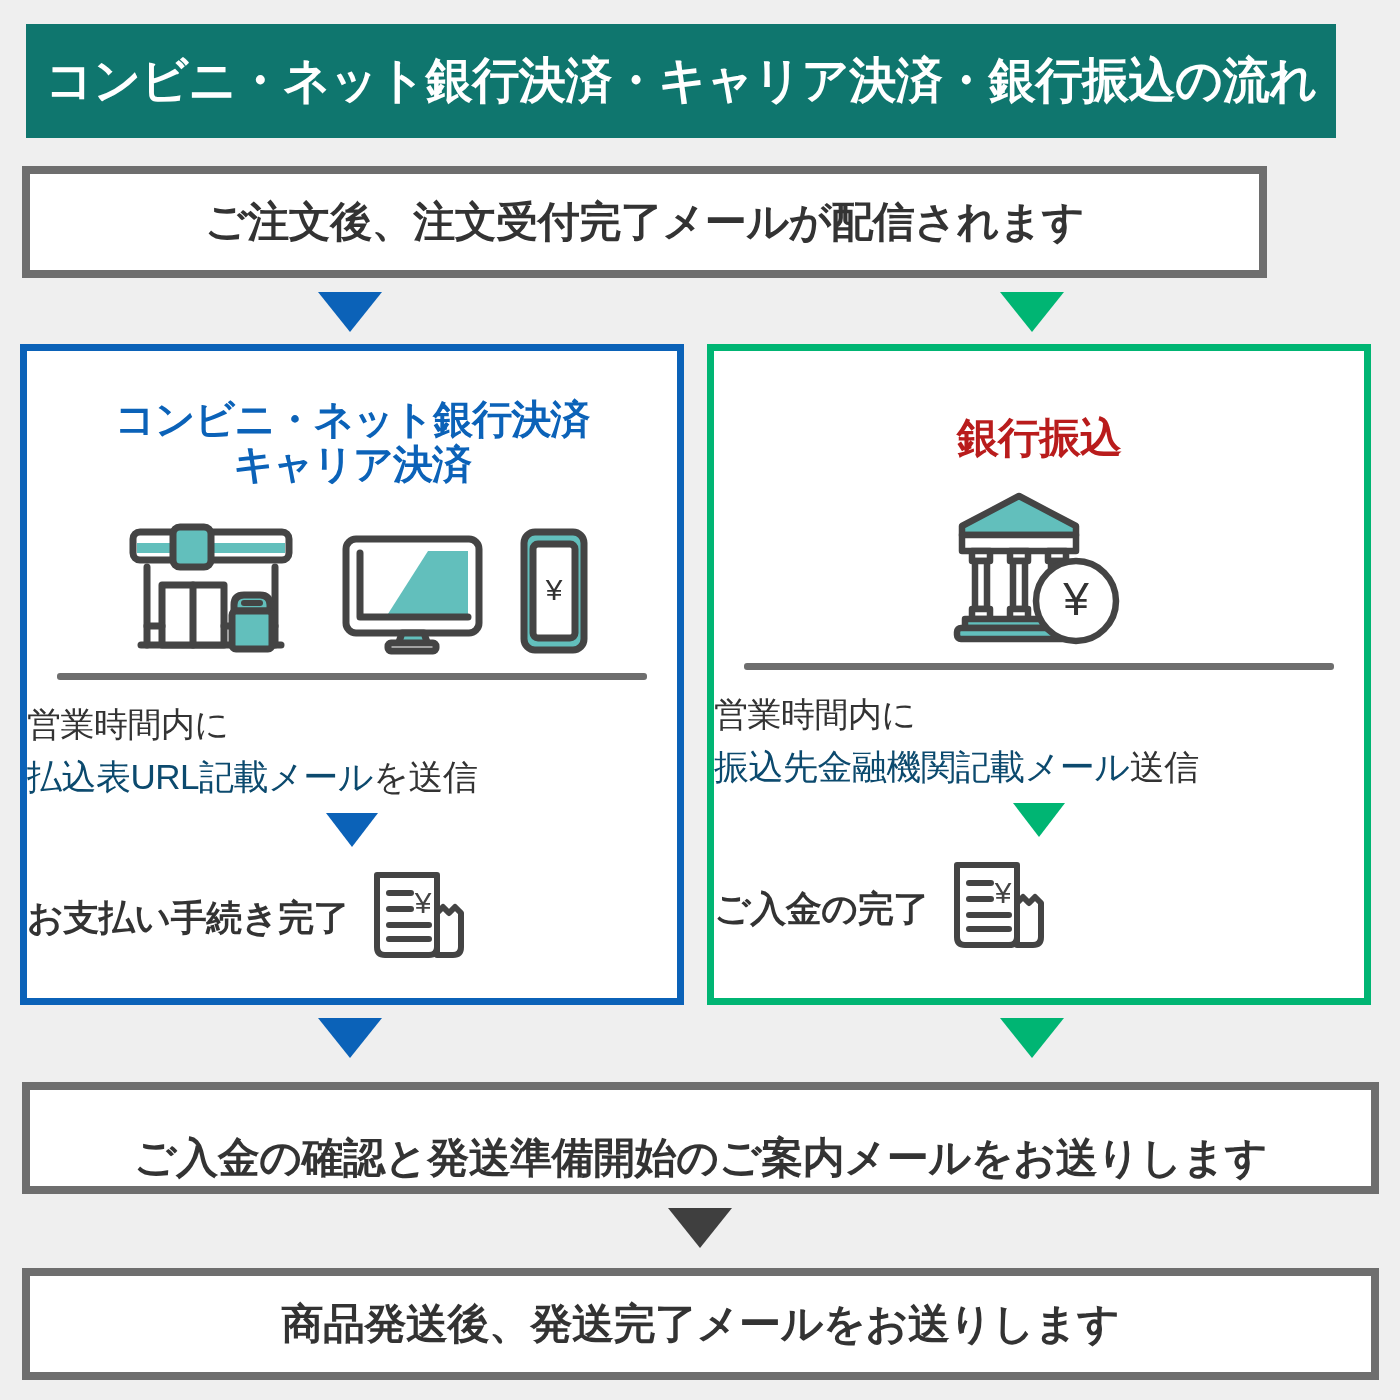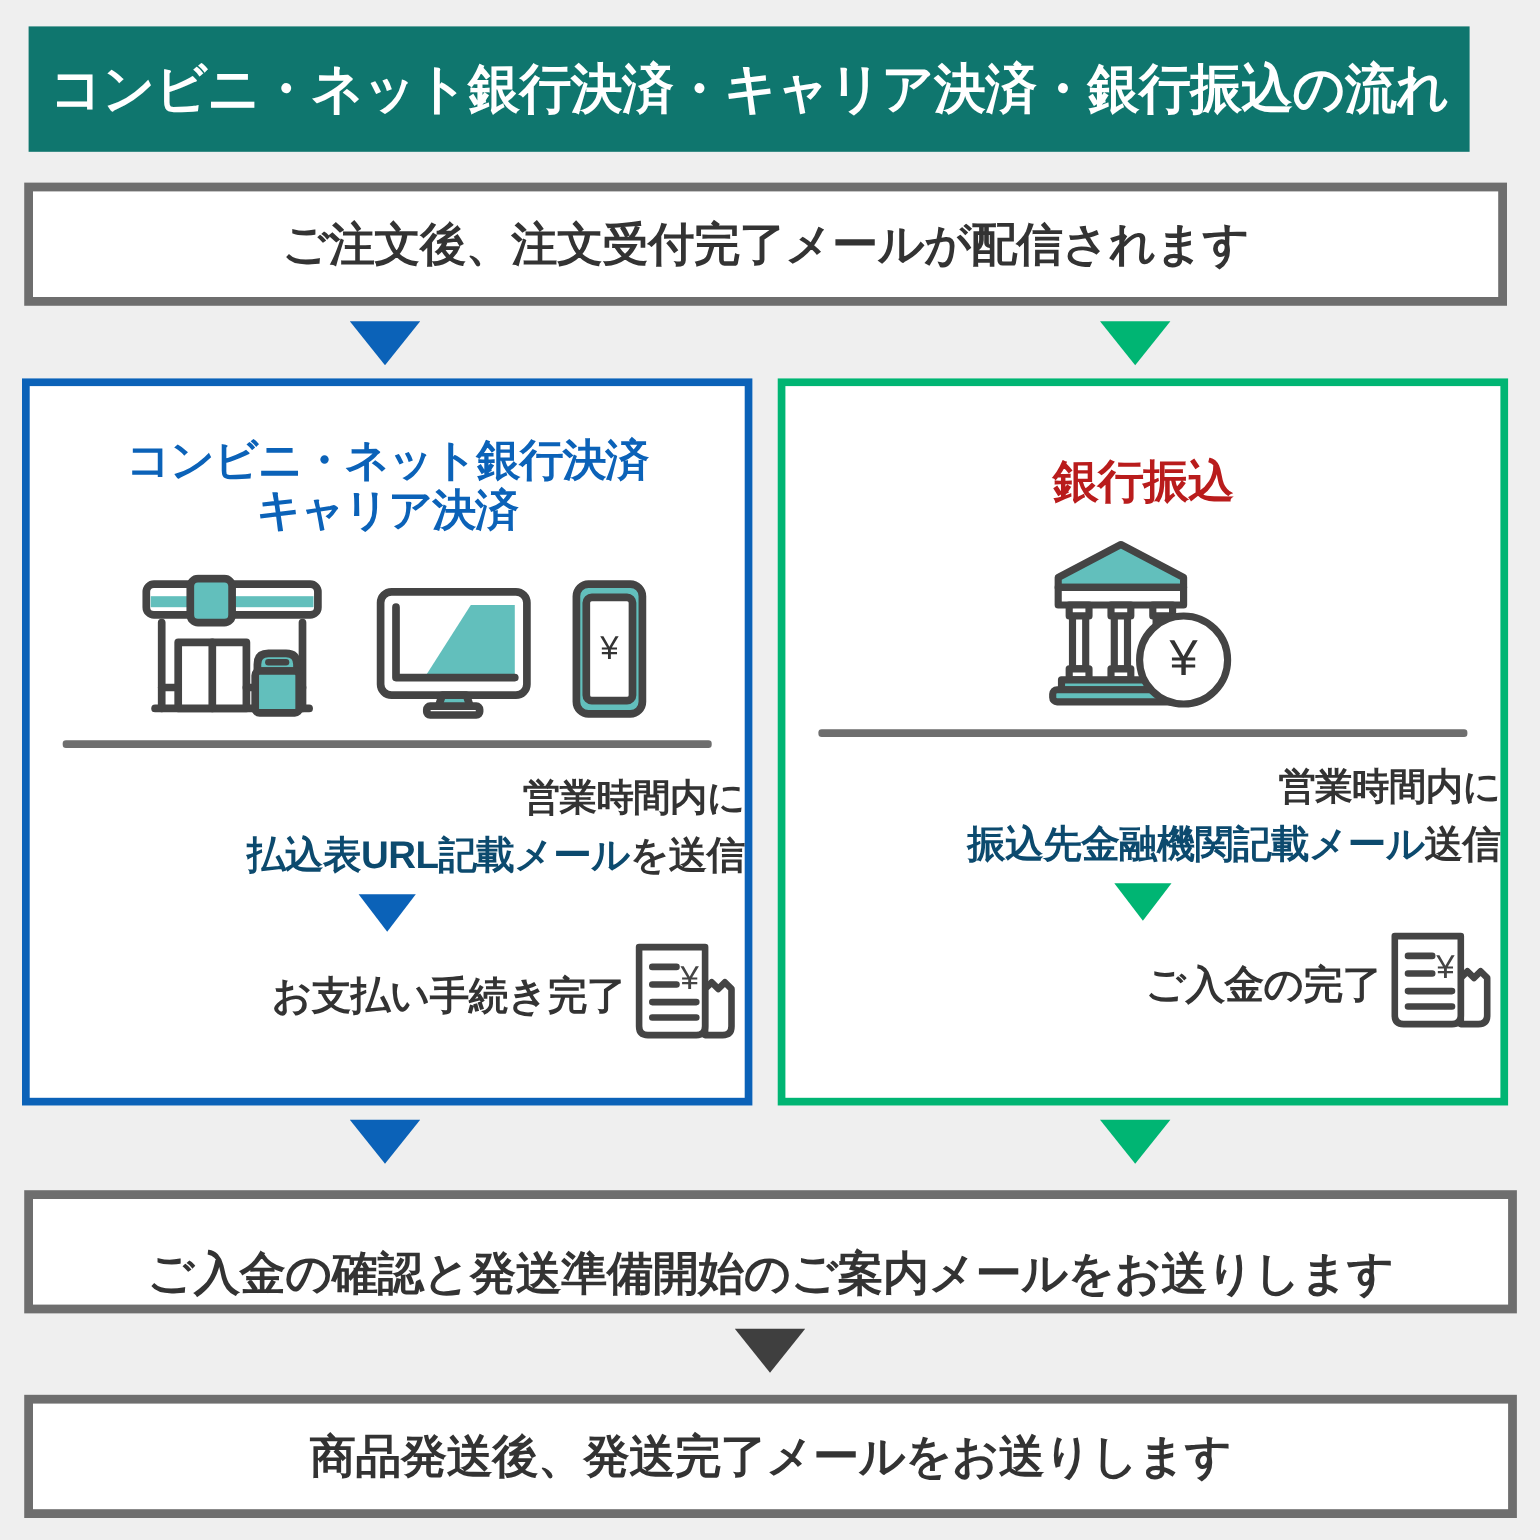--- a/index.html
+++ b/index.html
@@ -59,7 +59,7 @@
     letter-spacing: -0.5px;
     white-space: nowrap;
   }
-  #banner-order  { left: 22px; top: 166px;  width: 1348px; height: 112px; }
+  #banner-order  { left: 22px; top: 166px;  width: 1245px; height: 112px; }
   #banner-confirm{ left: 22px; top: 1082px; width: 1357px; height: 112px; align-items: flex-end; }
   #banner-ship   { left: 22px; top: 1268px; width: 1357px; height: 112px; }
 

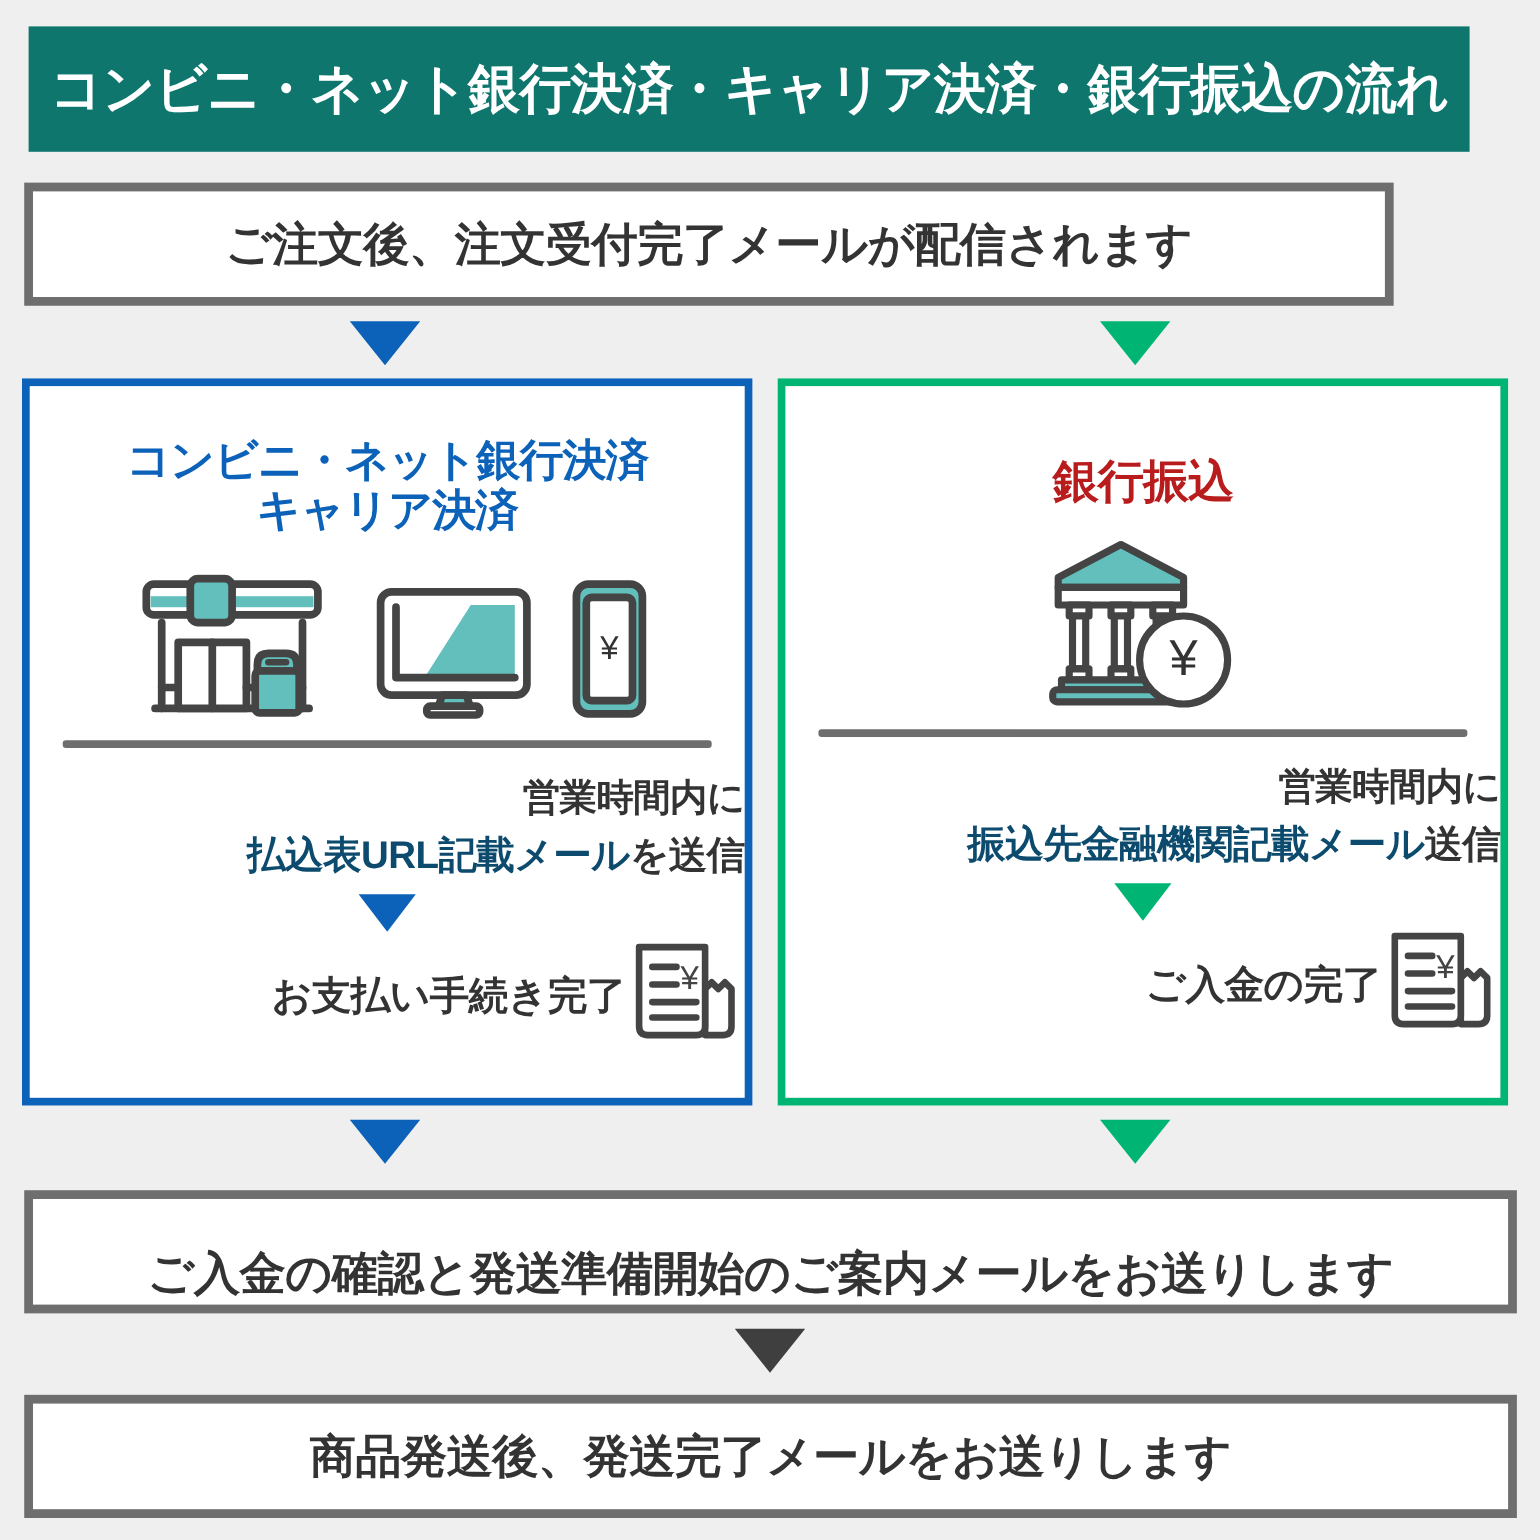--- a/index.html
+++ b/index.html
@@ -120,9 +120,9 @@
   }
 
   .step-line {
-    text-align: right;
+    text-align: left;
     font-size: 34px;
-    font-weight: bold;
+    font-weight: normal;
     color: #333333;
     letter-spacing: -0.5px;
     white-space: nowrap;

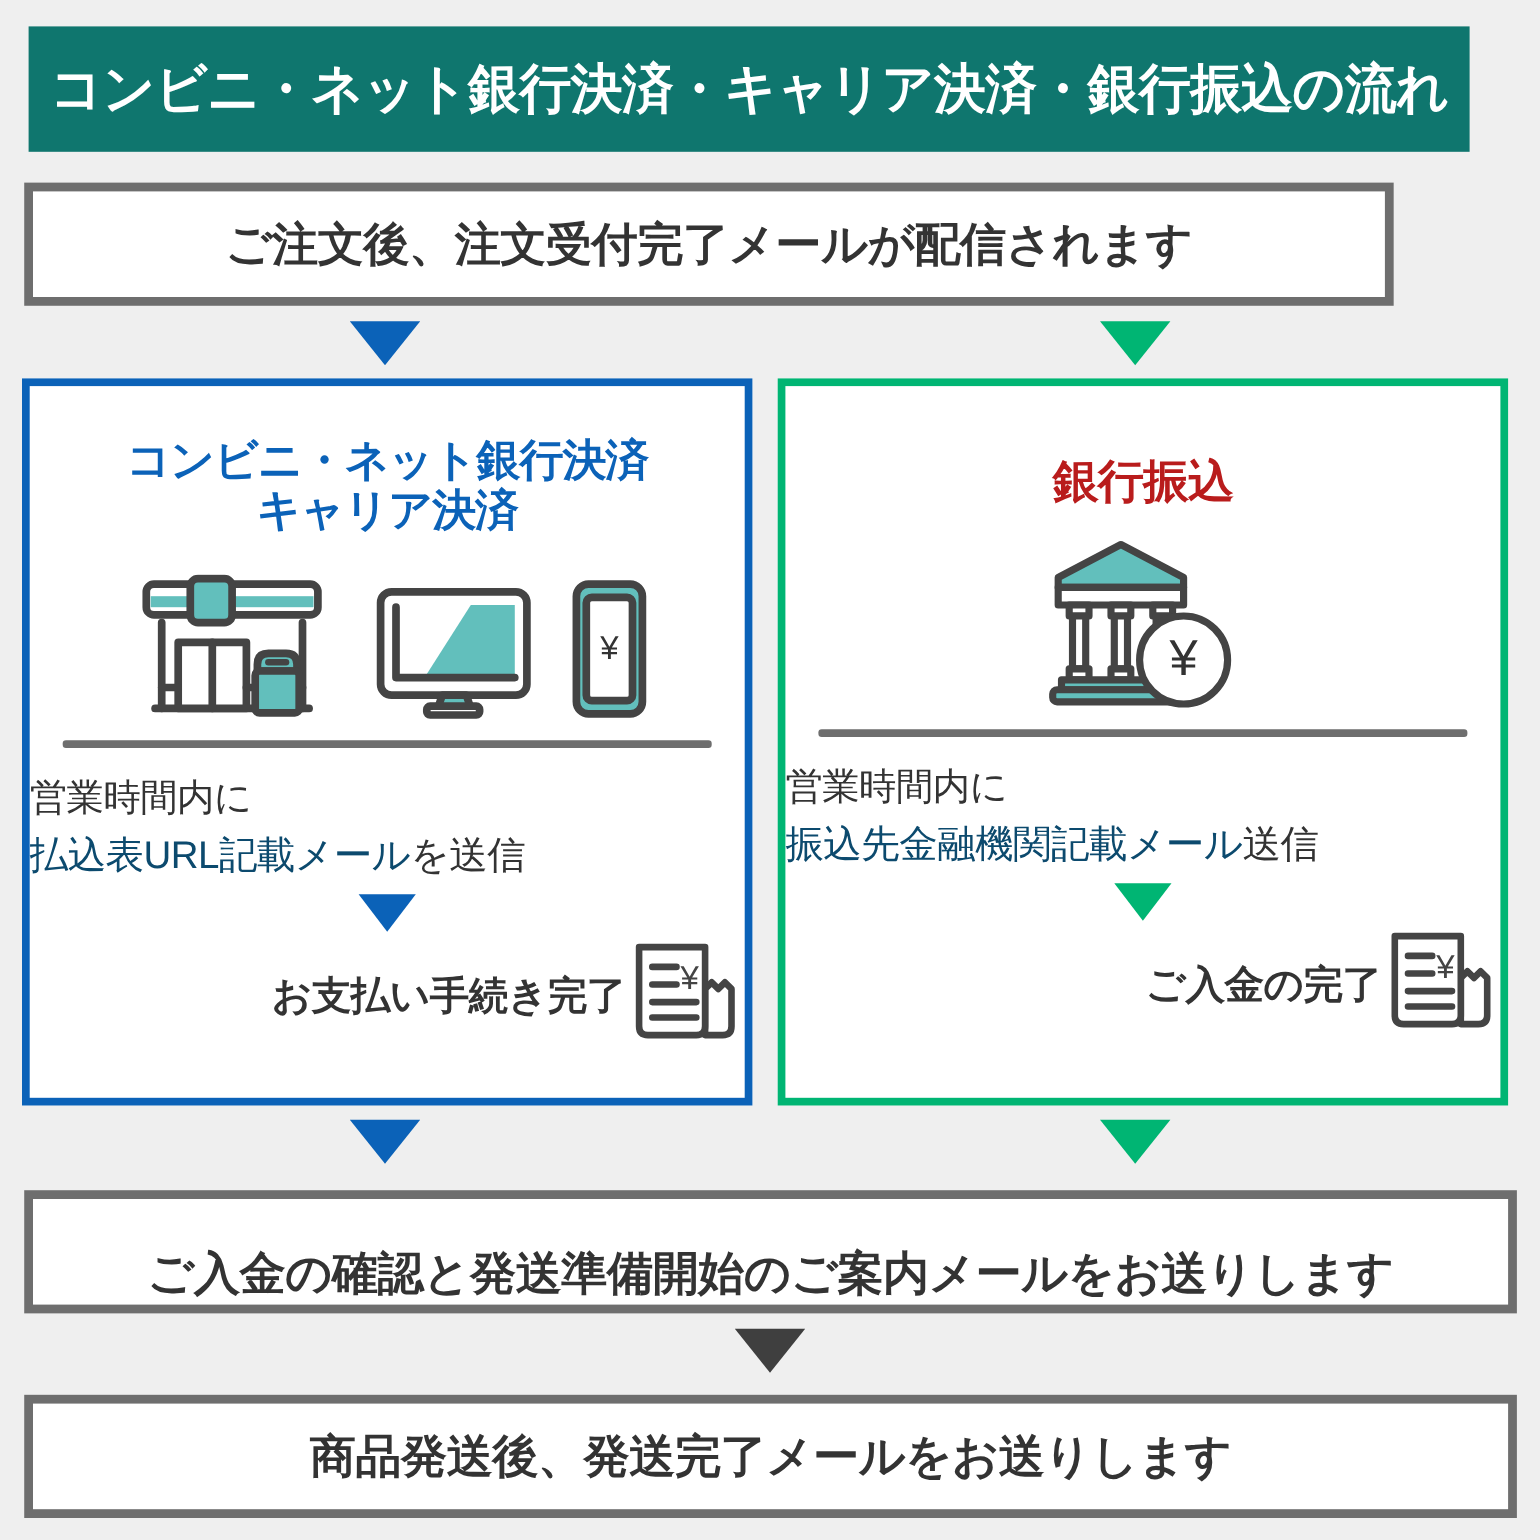--- a/index.html
+++ b/index.html
@@ -143,8 +143,9 @@
   .complete-row {
     display: flex;
     align-items: center;
-    justify-content: flex-end;
-    margin-top: 8px;
+    justify-content: flex-start;
+    gap: 16px;
+    margin-top: 22px;
   }
   .complete-row .complete-text {
     font-size: 36px;

